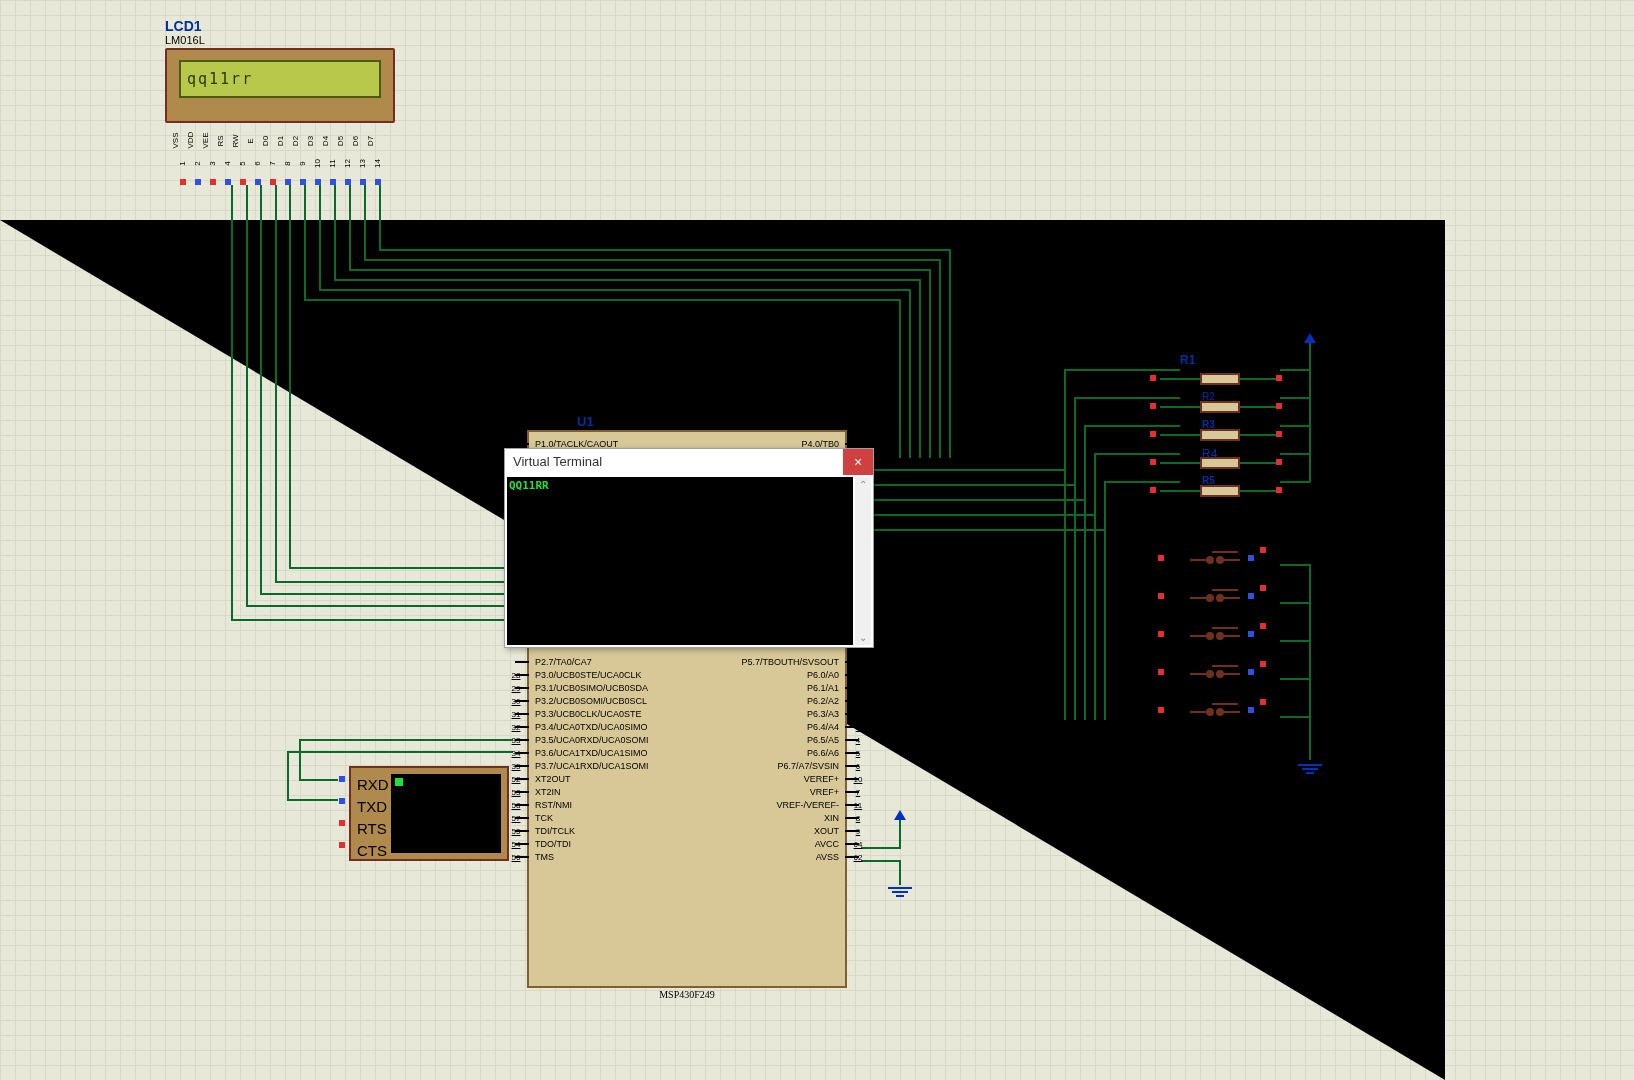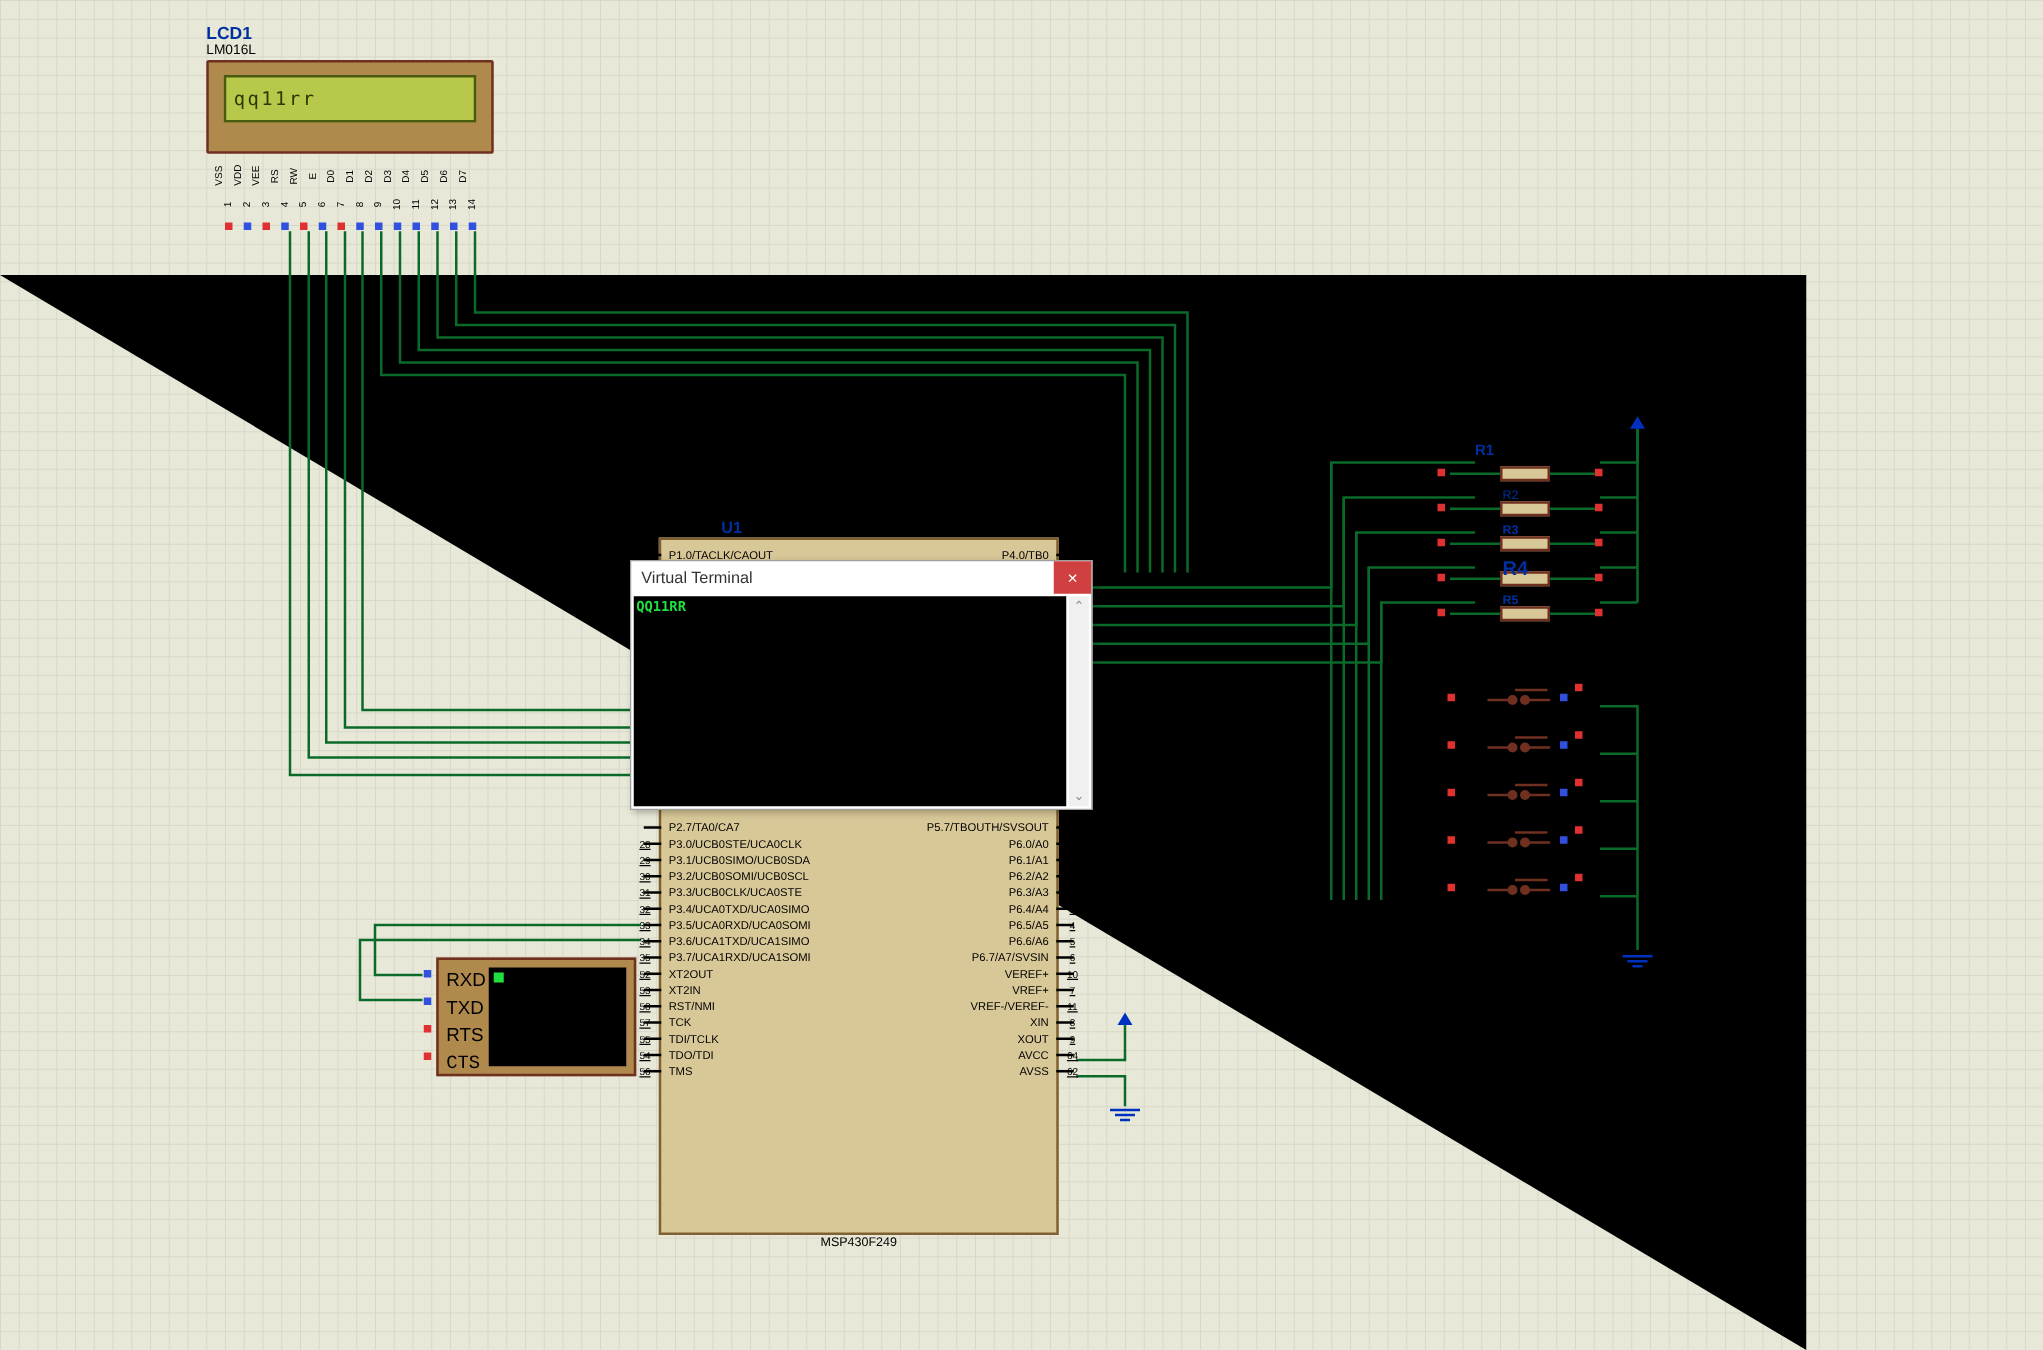--- a/index.html
+++ b/index.html
@@ -385,7 +385,7 @@
         <div class="res-wire r"></div>
     <span class="probe r" style="position:absolute;left:-30px;top:8px"></span>
     <span class="probe r" style="position:absolute;left:96px;top:8px"></span>
-        <span style="position: absolute; left: 22px; top: -4px; font-size: 16px; color: rgb(0, 48, 160); font-weight: bold;">R4</span>
+        <span style="position: absolute; left: 22px; top: -4px; font-size: 12px; color: rgb(0, 48, 160); font-weight: normal;">R4</span>
       </div>
       <div class="res-item">
         <div class="res-wire l"></div>

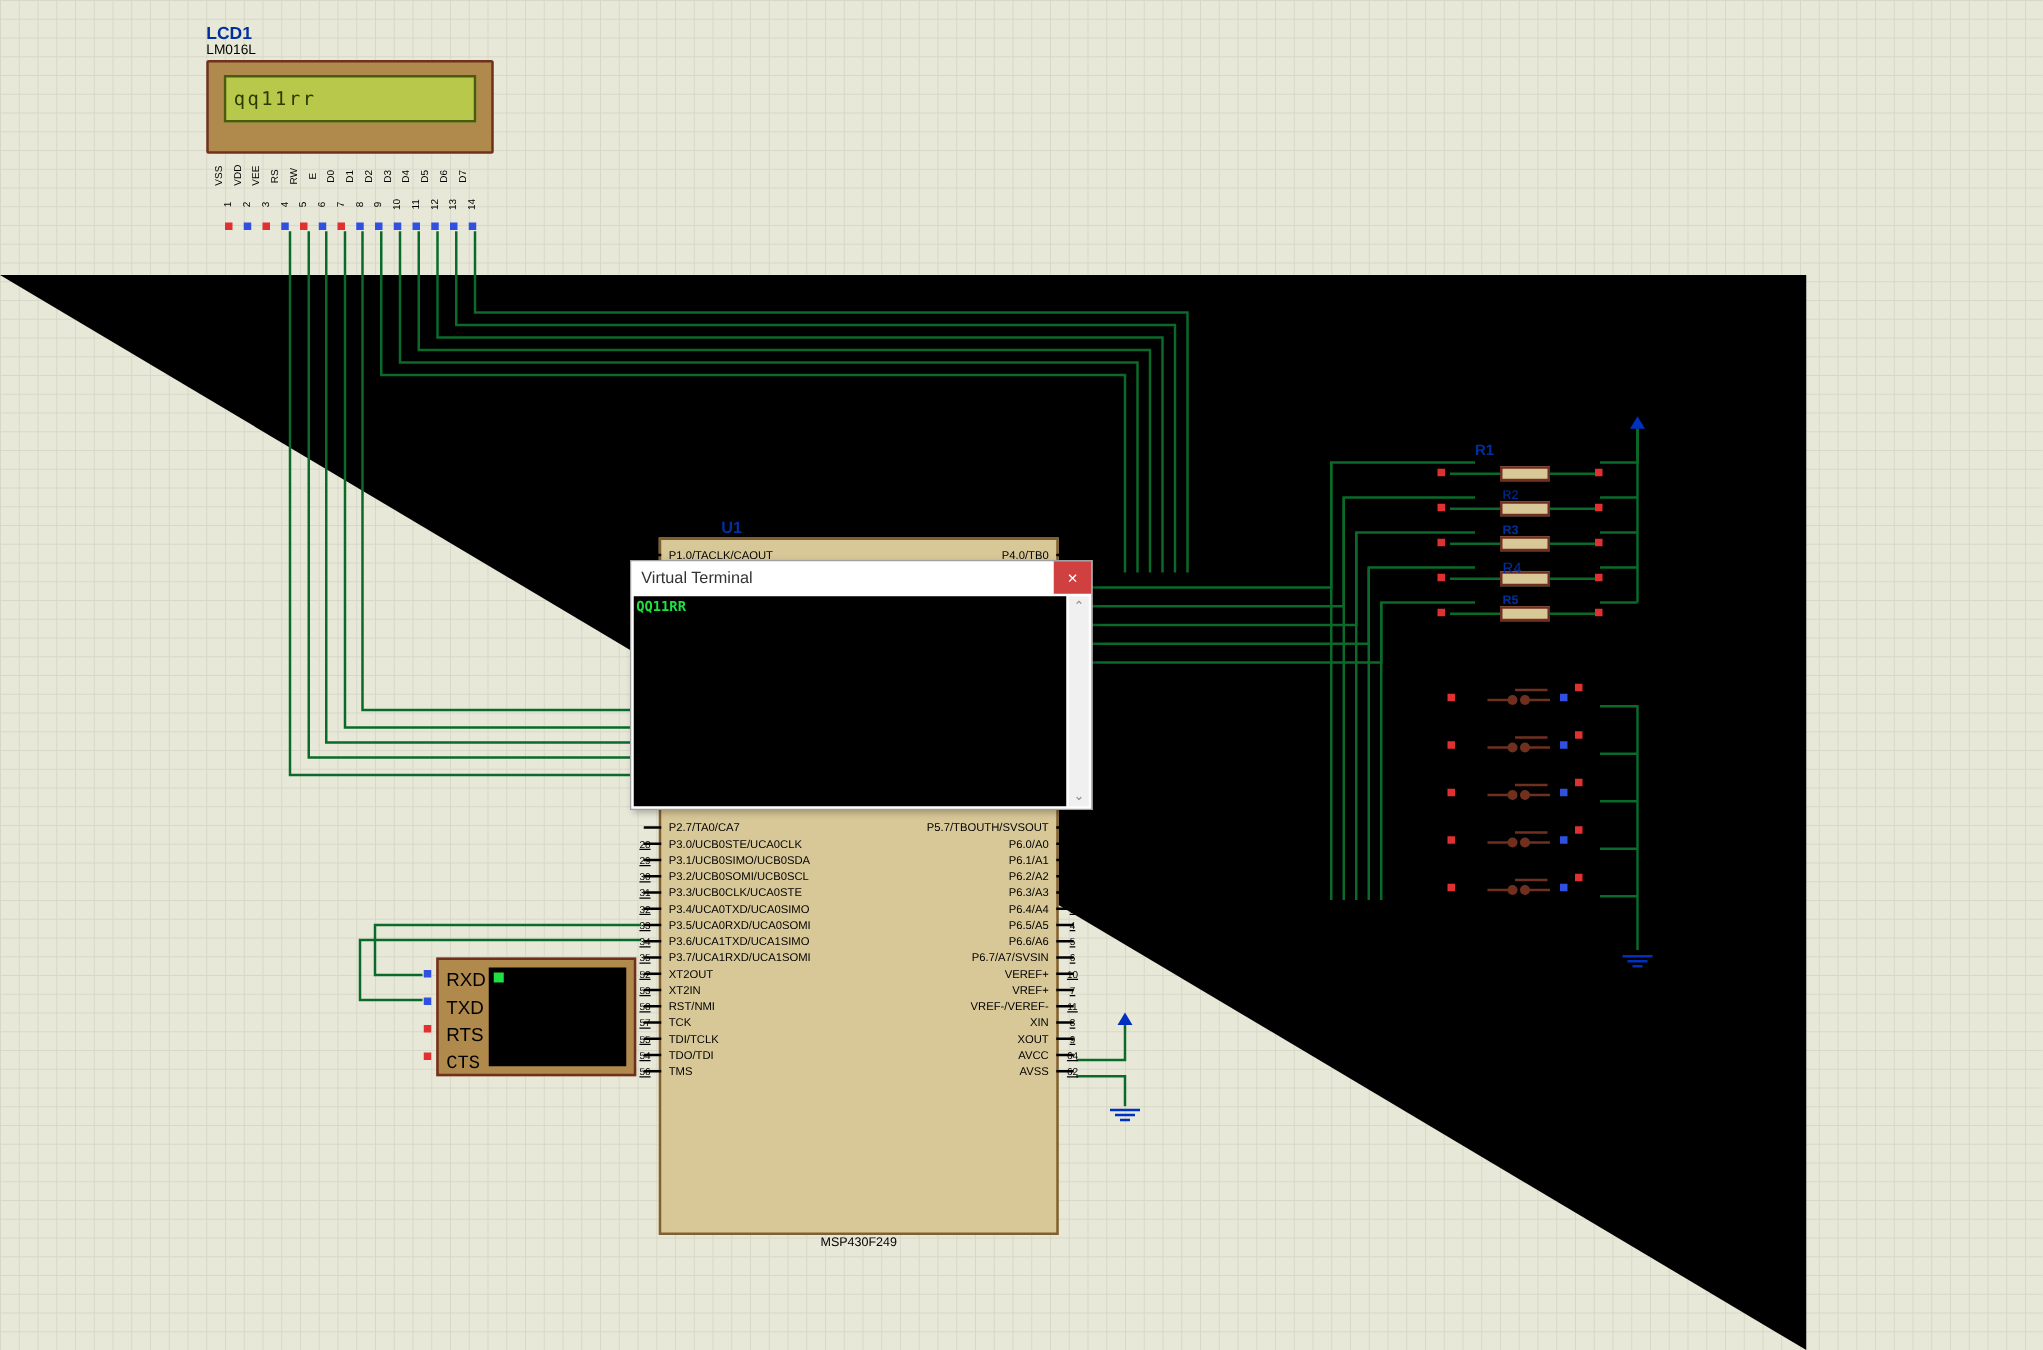--- a/index.html
+++ b/index.html
@@ -476,7 +476,7 @@
       <span class="serial-probe probe b" style="top: 30px;"></span>
       <div class="serial-pin" style="top: 52px;">RTS</div>
       <span class="serial-probe probe r" style="top: 52px;"></span>
-      <div class="serial-pin" style="top: 74px; font-family: Liberation Mono, monospace;">CTS</div>
+      <div class="serial-pin" style="top: 74px;">CTS</div>
       <span class="serial-probe probe r" style="top: 74px;"></span>
     </div>
 </div>

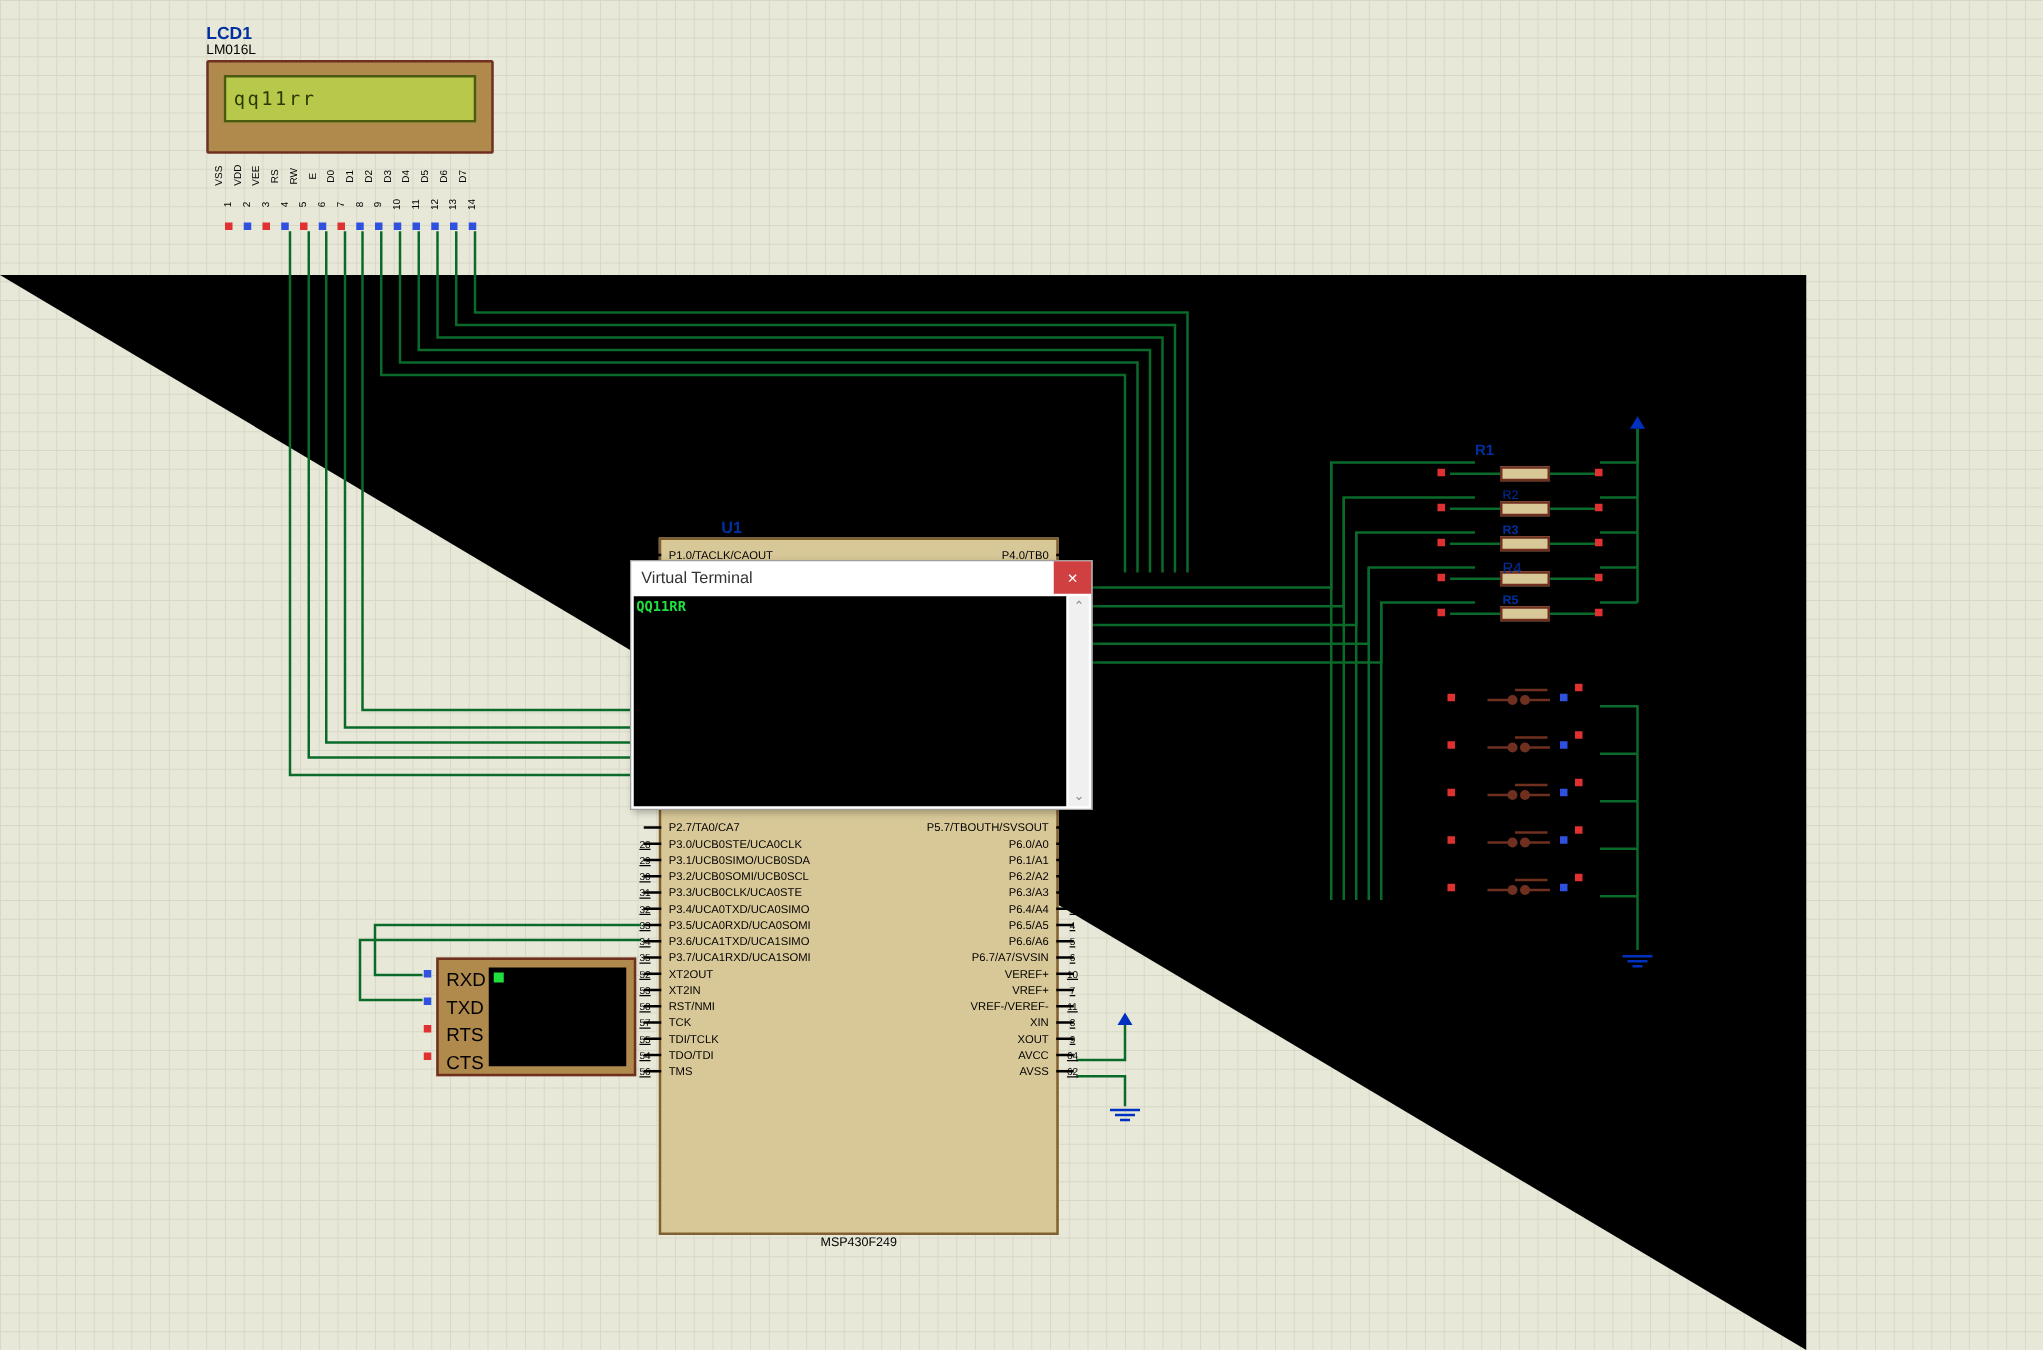--- a/index.html
+++ b/index.html
@@ -37,7 +37,7 @@
 
 .chip { position:absolute; left:527px; top:430px; width:320px; height:558px; background:#d8c898; border:2px solid #806030; }
 .chip-label{ position:absolute; left:48px; top:-18px; font-size:13px; color:#0030a0; font-weight:bold;}
-.chip-name { position:absolute; left:50%; bottom:-14px; transform:translateX(-50%); font-size:10px; color:#000;}
+.chip-name { position:absolute; left:50%; bottom:-14px; transform:translateX(-50%); font-size:10px; color:#000;font-family:Liberation Serif, serif;}
 .pin-row   { position:absolute; height:12px; display:flex; align-items:center; font-size:9px; }
 .pin-row.left{ left:0; }
 .pin-row.right{ right:0; flex-direction:row-reverse; }

